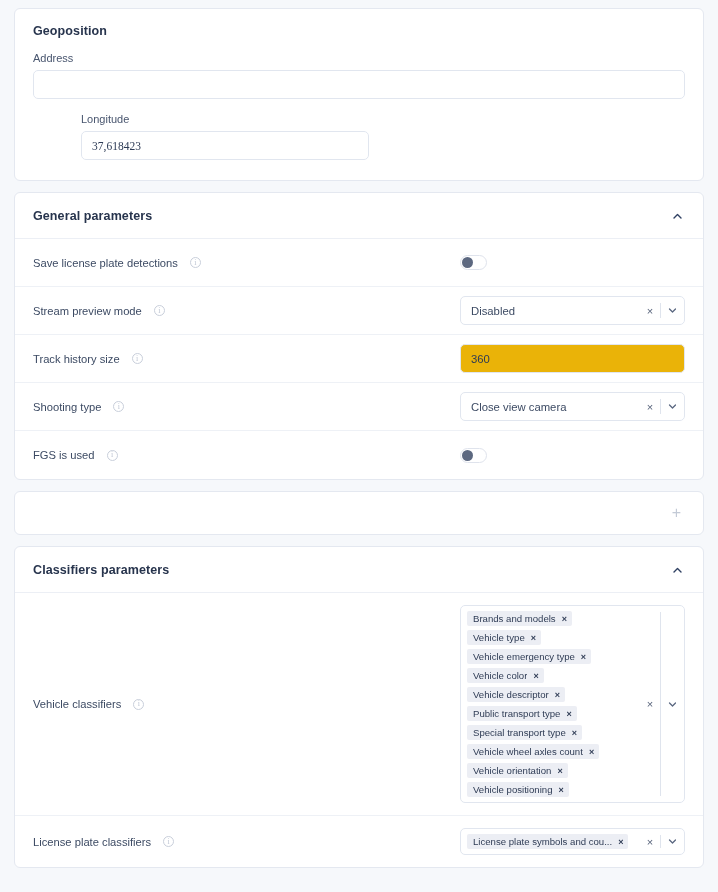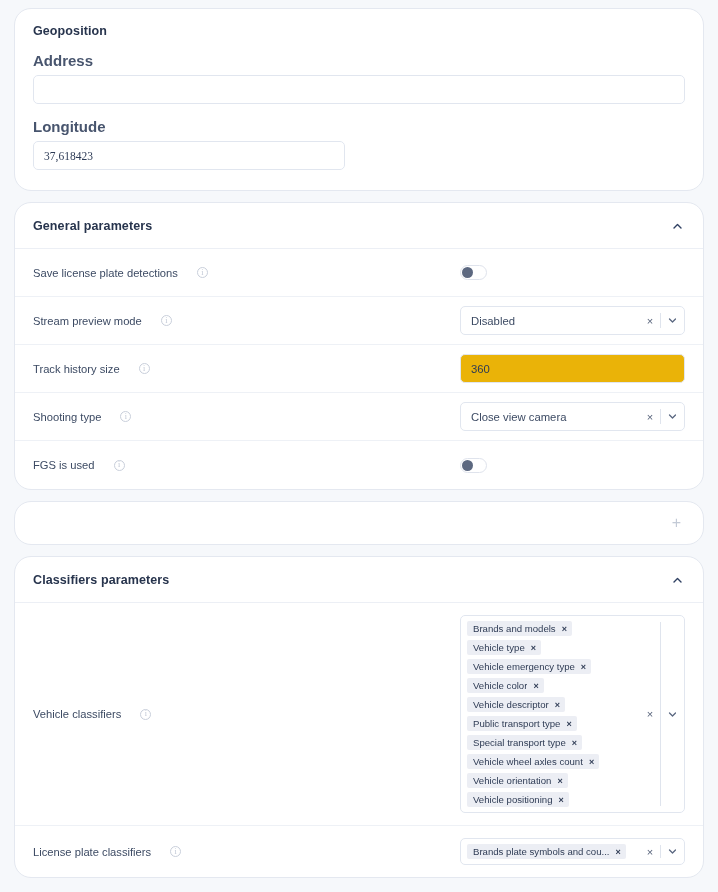--- a/index.html
+++ b/index.html
@@ -25,7 +25,7 @@
   .card {
     background: #ffffff;
     border: 1px solid #e4e8f0;
-    border-radius: 17px;
+    border-radius: 6px;
     overflow: hidden;
   }
 

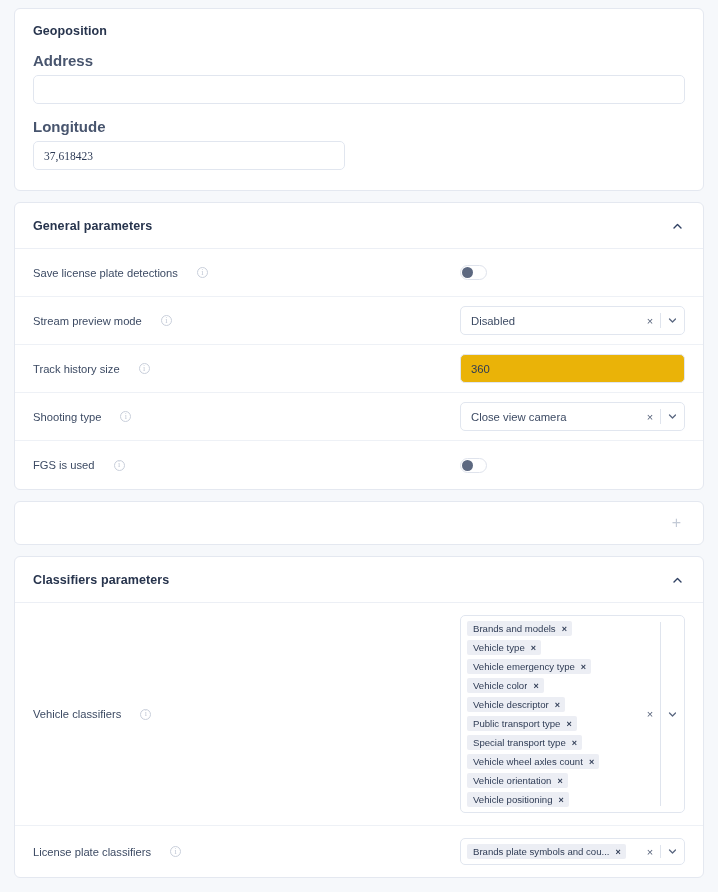--- a/index.html
+++ b/index.html
@@ -55,11 +55,10 @@
   .geo-body { padding: 0 18px 20px 18px; }
 
   .field-label {
-    font-size: 15px;
+    font-size: 11px;
     color: #48556e;
     margin-bottom: 6px;
     display: block;
-    font-weight: bold;
   }
 
   .text-input {

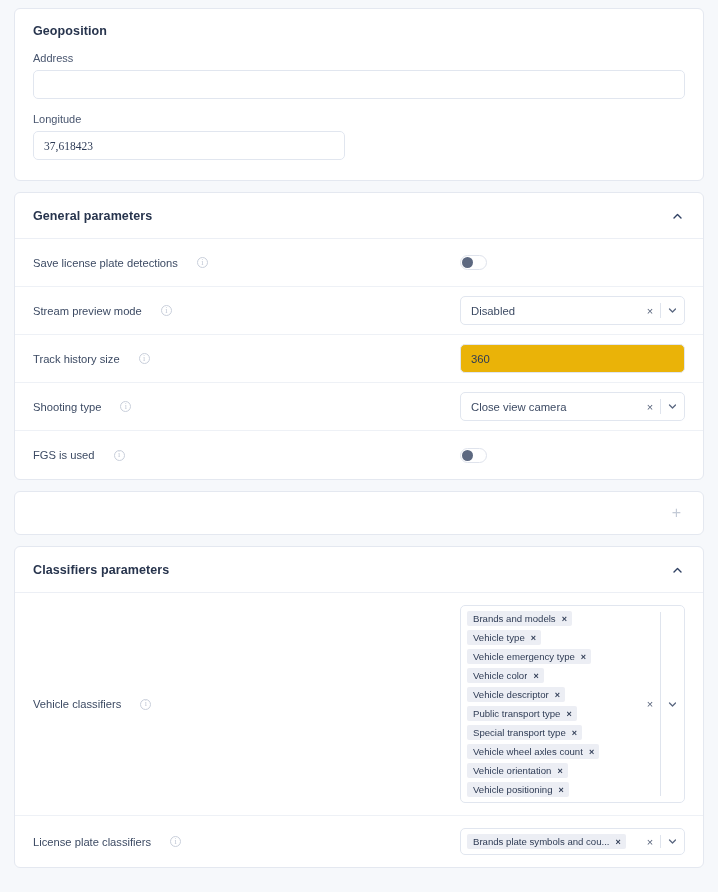--- a/index.html
+++ b/index.html
@@ -79,6 +79,7 @@
     display: flex;
     gap: 28px;
     margin-top: 14px;
+    margin-left: 48px;
   }
   .geo-col { flex: 1 1 0; min-width: 0; }
 

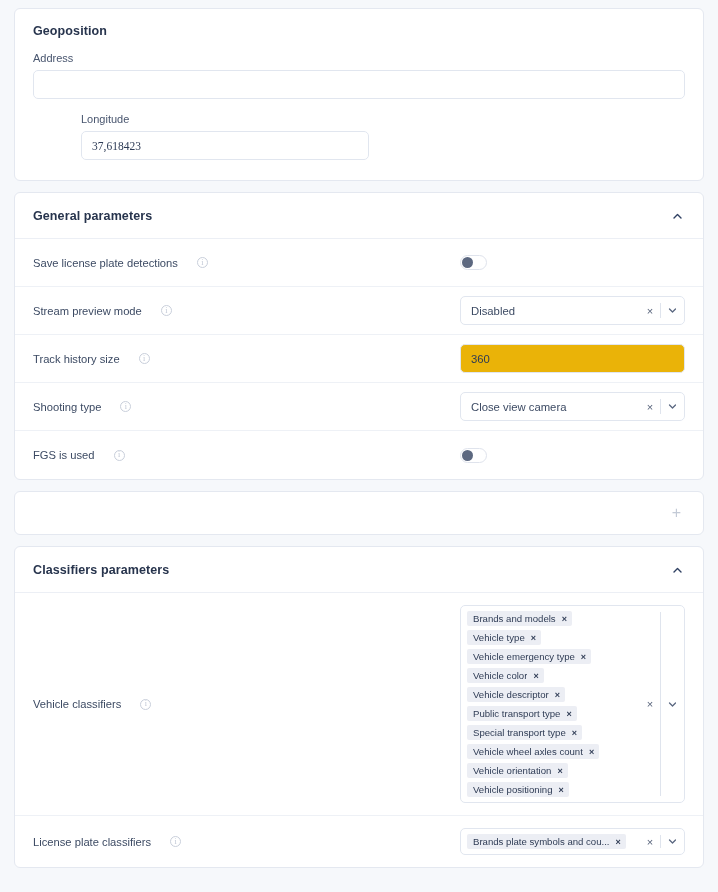--- a/index.html
+++ b/index.html
@@ -97,7 +97,7 @@
   .param-label {
     display: flex;
     align-items: center;
-    gap: 19px;
+    gap: 12px;
     font-size: 11.2px;
     color: #3c4a63;
   }

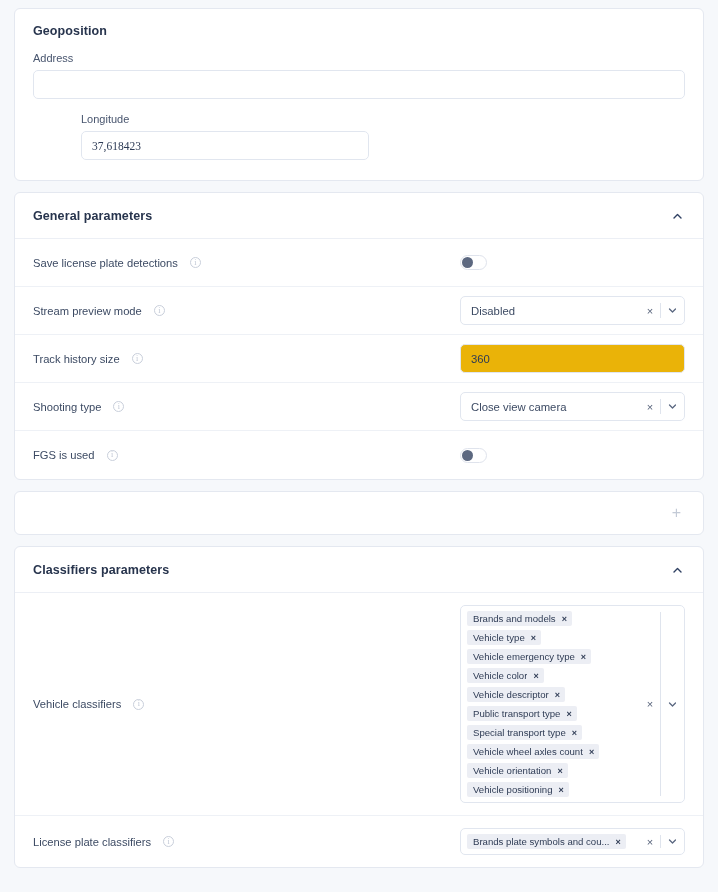--- a/index.html
+++ b/index.html
@@ -483,7 +483,7 @@
         <span class="multiselect">
           <span class="chips" id="lp-chips">
               <span class="chip">
-                <span class="chip-label">Brands plate symbols and cou...</span>
+                <span class="chip-label">License plate symbols and cou...</span>
                 <span class="chip-x">×</span>
               </span>
             </span>

